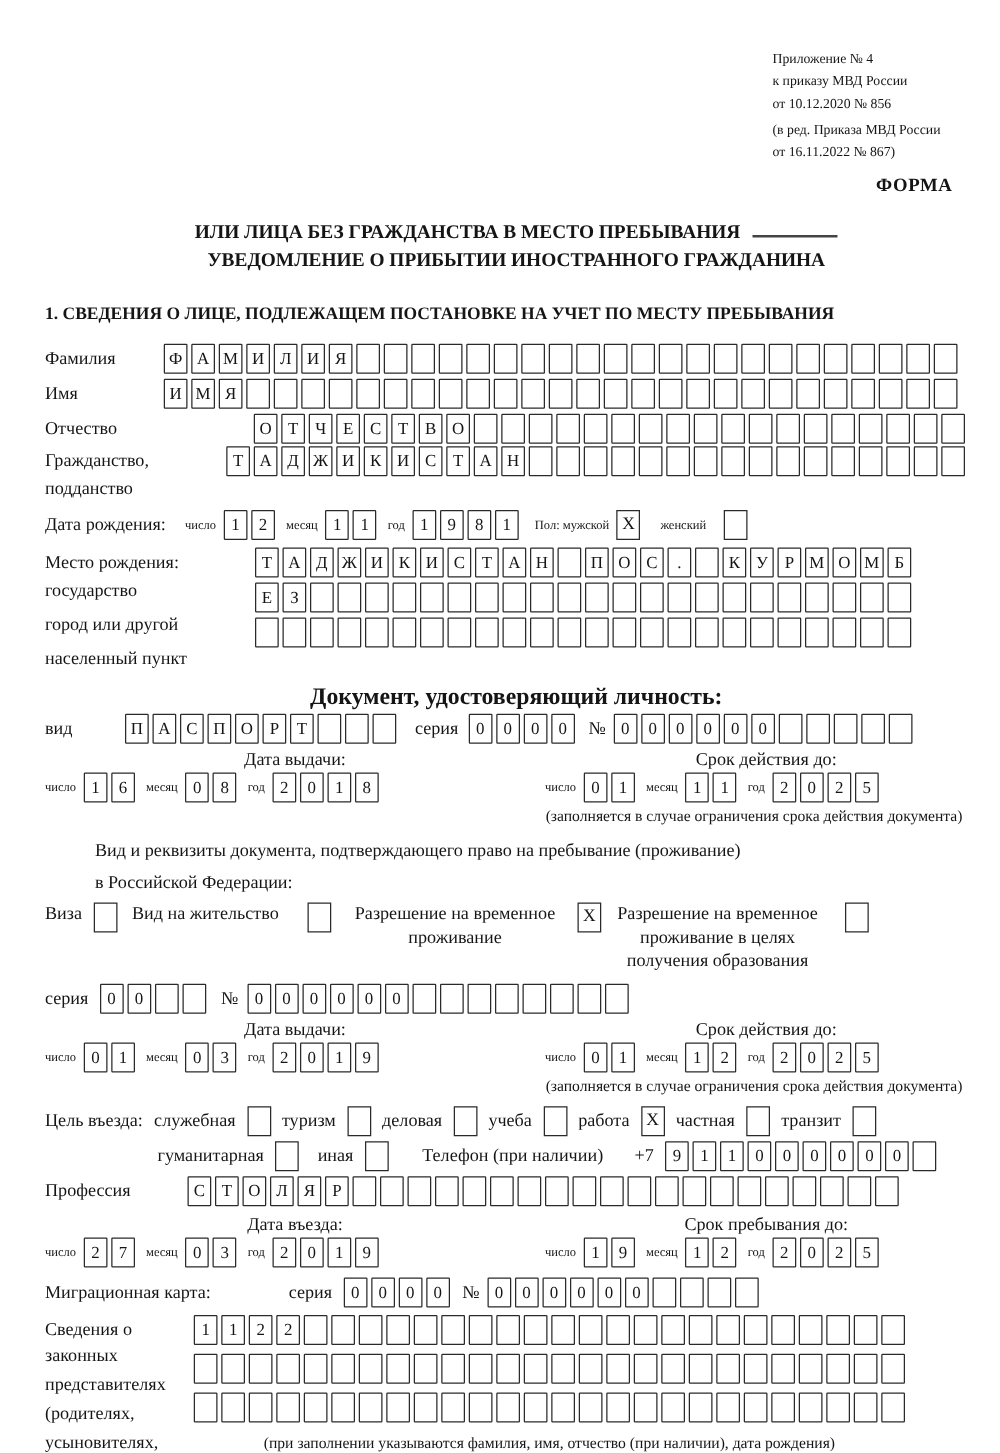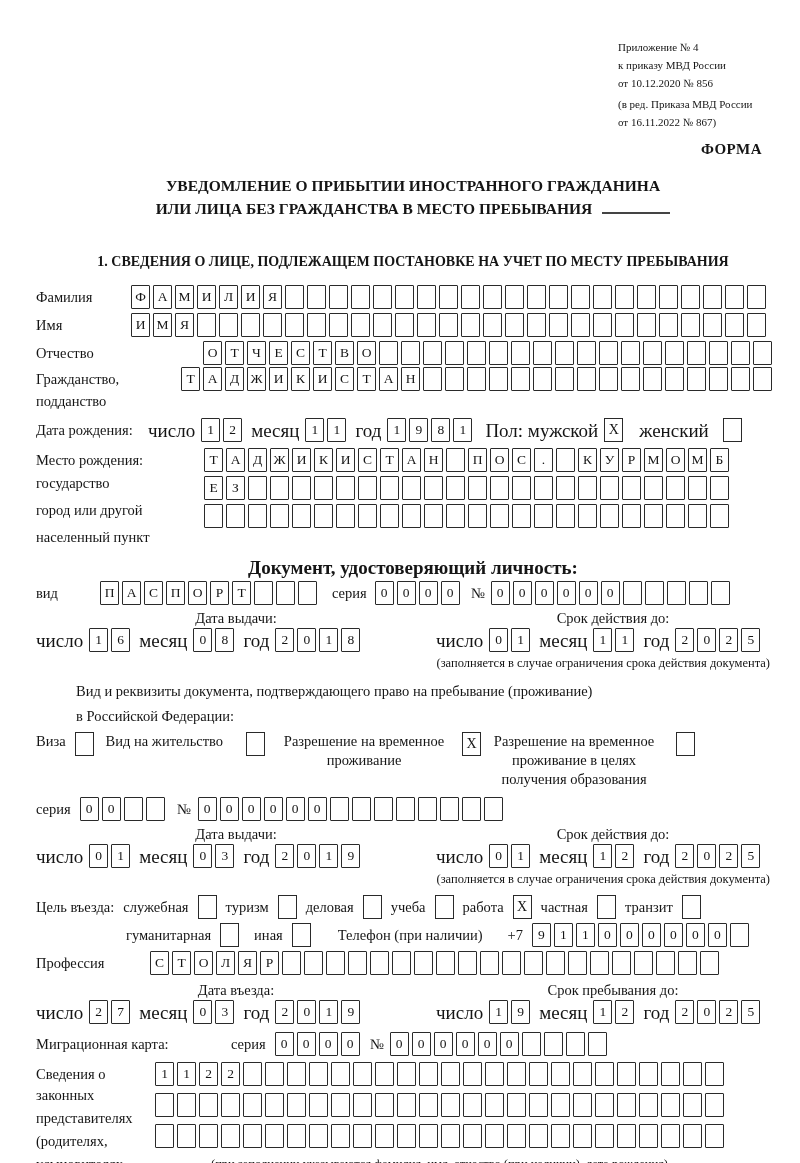--- a/index.html
+++ b/index.html
@@ -74,10 +74,10 @@
   <div class="forma">ФОРМА</div>
 
   <div class="title">
-    <div>УВЕДОМЛЕНИЕ О ПРИБЫТИИ ИНОСТРАННОГО ГРАЖДАНИНА</div>
     <div>
       <span>ИЛИ ЛИЦА БЕЗ ГРАЖДАНСТВА В МЕСТО ПРЕБЫВАНИЯ</span><span class="blank-line"></span>
     </div>
+    <div>УВЕДОМЛЕНИЕ О ПРИБЫТИИ ИНОСТРАННОГО ГРАЖДАНИНА</div>
   </div>
 
   <div class="sec-head">1. СВЕДЕНИЯ О ЛИЦЕ, ПОДЛЕЖАЩЕМ ПОСТАНОВКЕ НА УЧЕТ ПО МЕСТУ ПРЕБЫВАНИЯ</div>

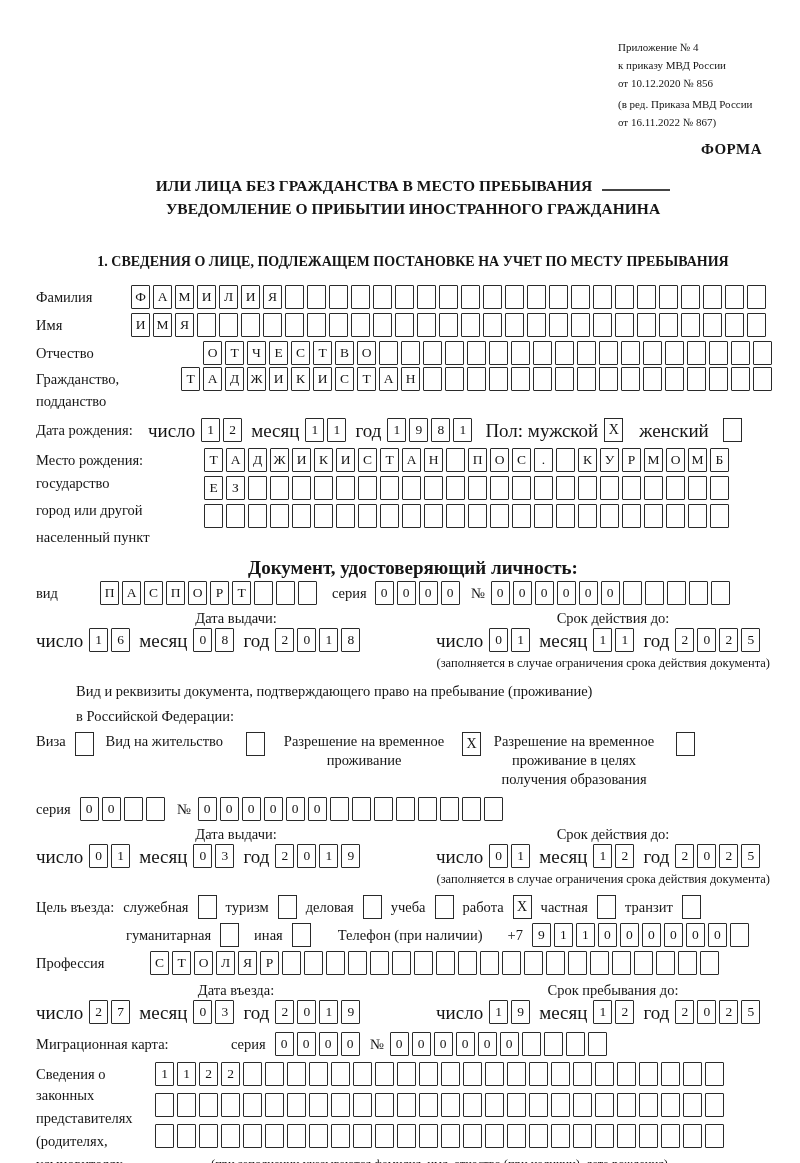--- a/index.html
+++ b/index.html
@@ -15,7 +15,7 @@
   .forma { text-align:right; padding-right:28px; font-weight:bold; font-size:15px; margin-top:10px; letter-spacing:.5px; }
   .title { text-align:center; font-weight:bold; font-size:15.5px; line-height:23px; margin-top:16px; }
   .blank-line { display:inline-block; width:68px; border-bottom:2px solid #444; height:12px; margin-left:10px; }
-  .sec-head { text-align:center; font-weight:bold; font-size:14px; margin-top:34px; }
+  .sec-head { font-weight:bold; font-size:14px; margin-top:24px; }
   
   .row { display:flex; align-items:flex-start; margin-top:4px; }
   .lab { font-size:14.5px; line-height:19px; padding-top:3px; flex:0 0 auto; }

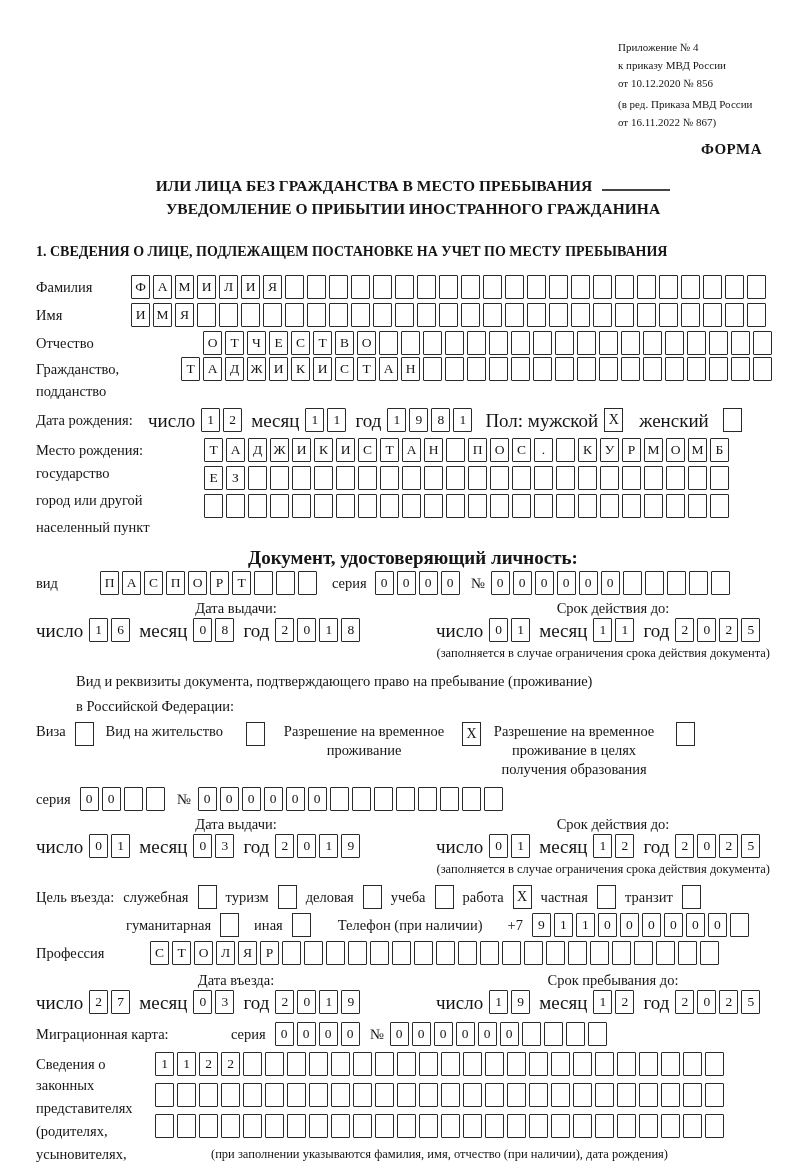--- a/index.html
+++ b/index.html
@@ -36,7 +36,7 @@
   .center-head { text-align:center; font-weight:bold; font-size:19px; margin-top:6px; }
   
   .dgroup { display:flex; align-items:flex-start; }
-  .dgroup .sl { font-size:19px; line-height:25px; margin-right:6px; }
+  .dgroup .sl { font-size:10px; line-height:25px; margin-right:6px; }
   .dgroup .cells { margin-right:9px; }
   .two-col { display:flex; margin-top:6px; }
   .col-l { flex:0 0 400px; }

